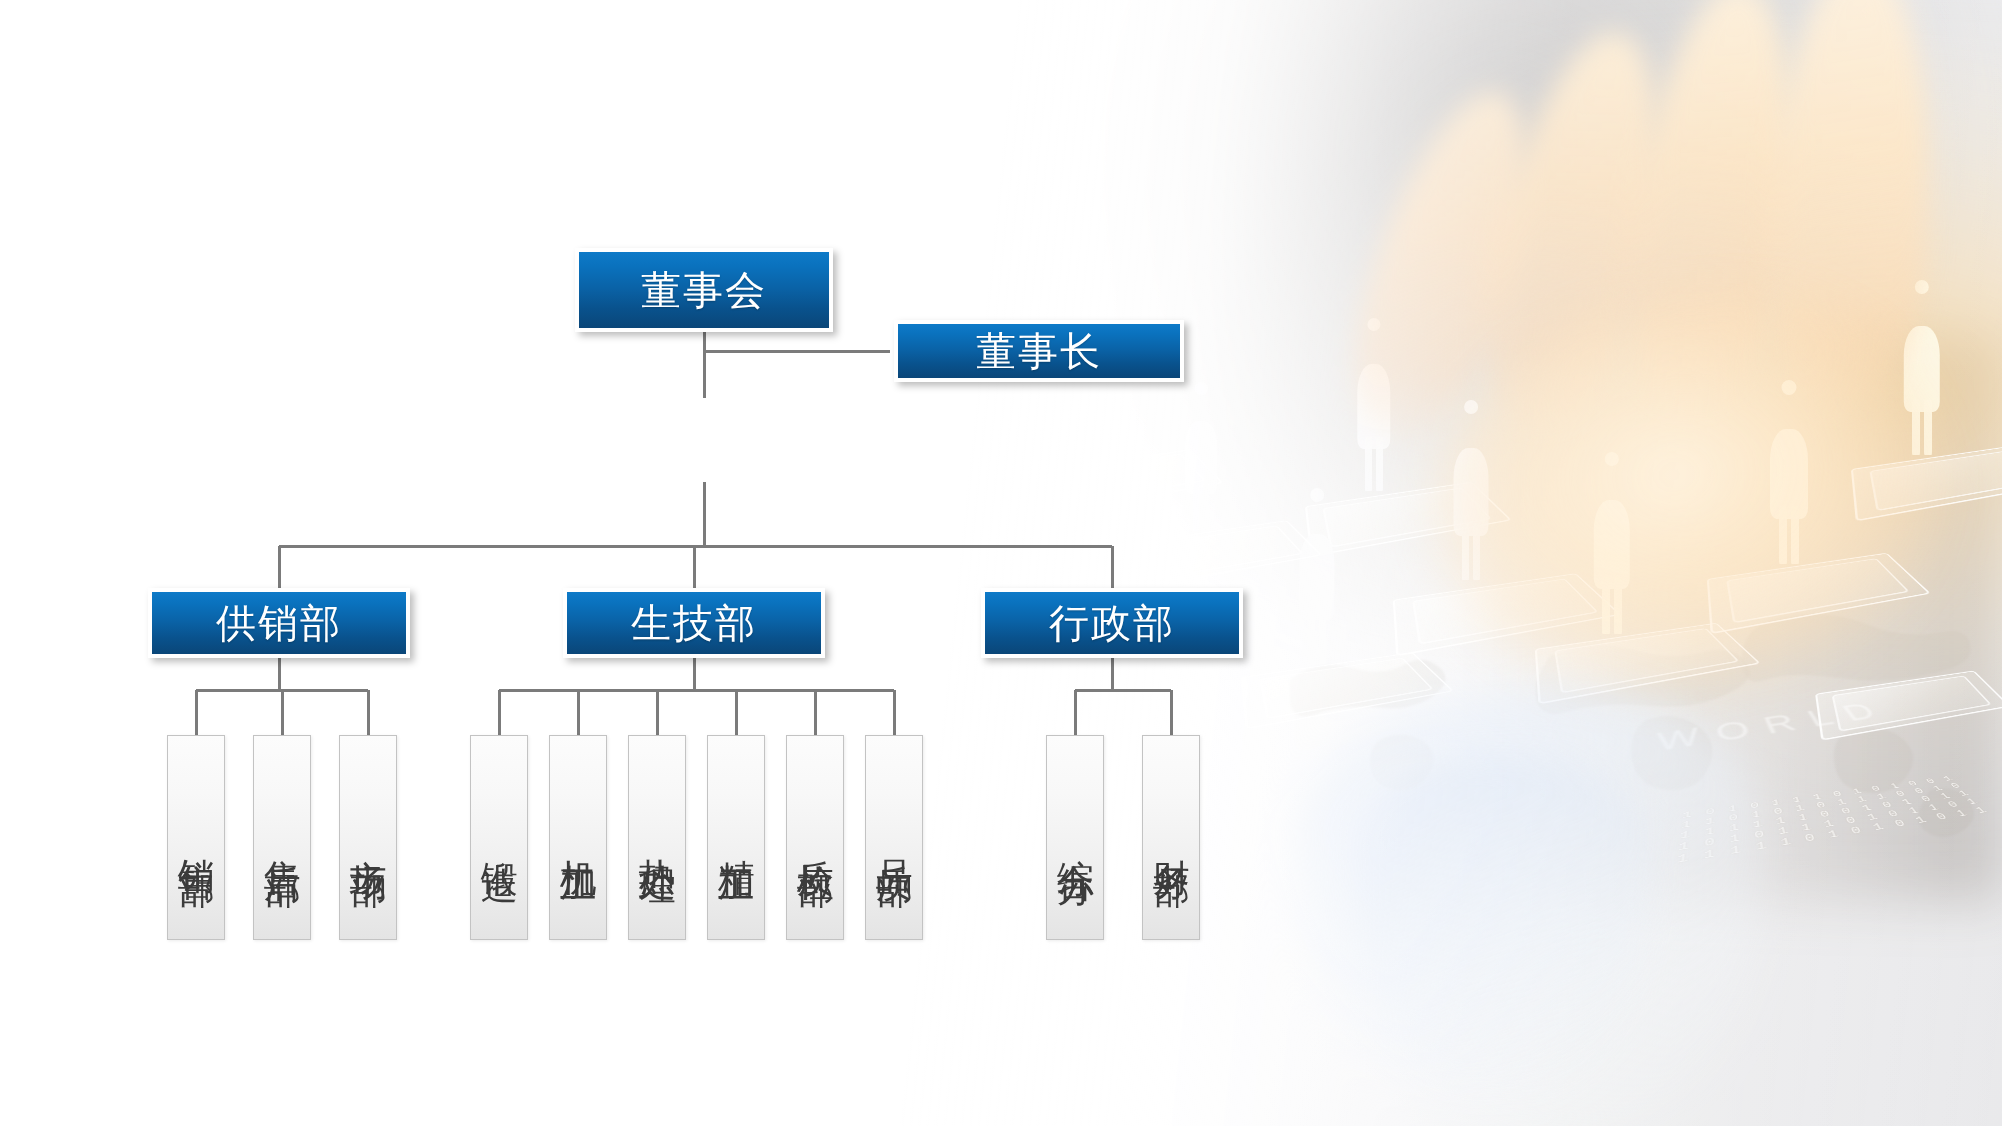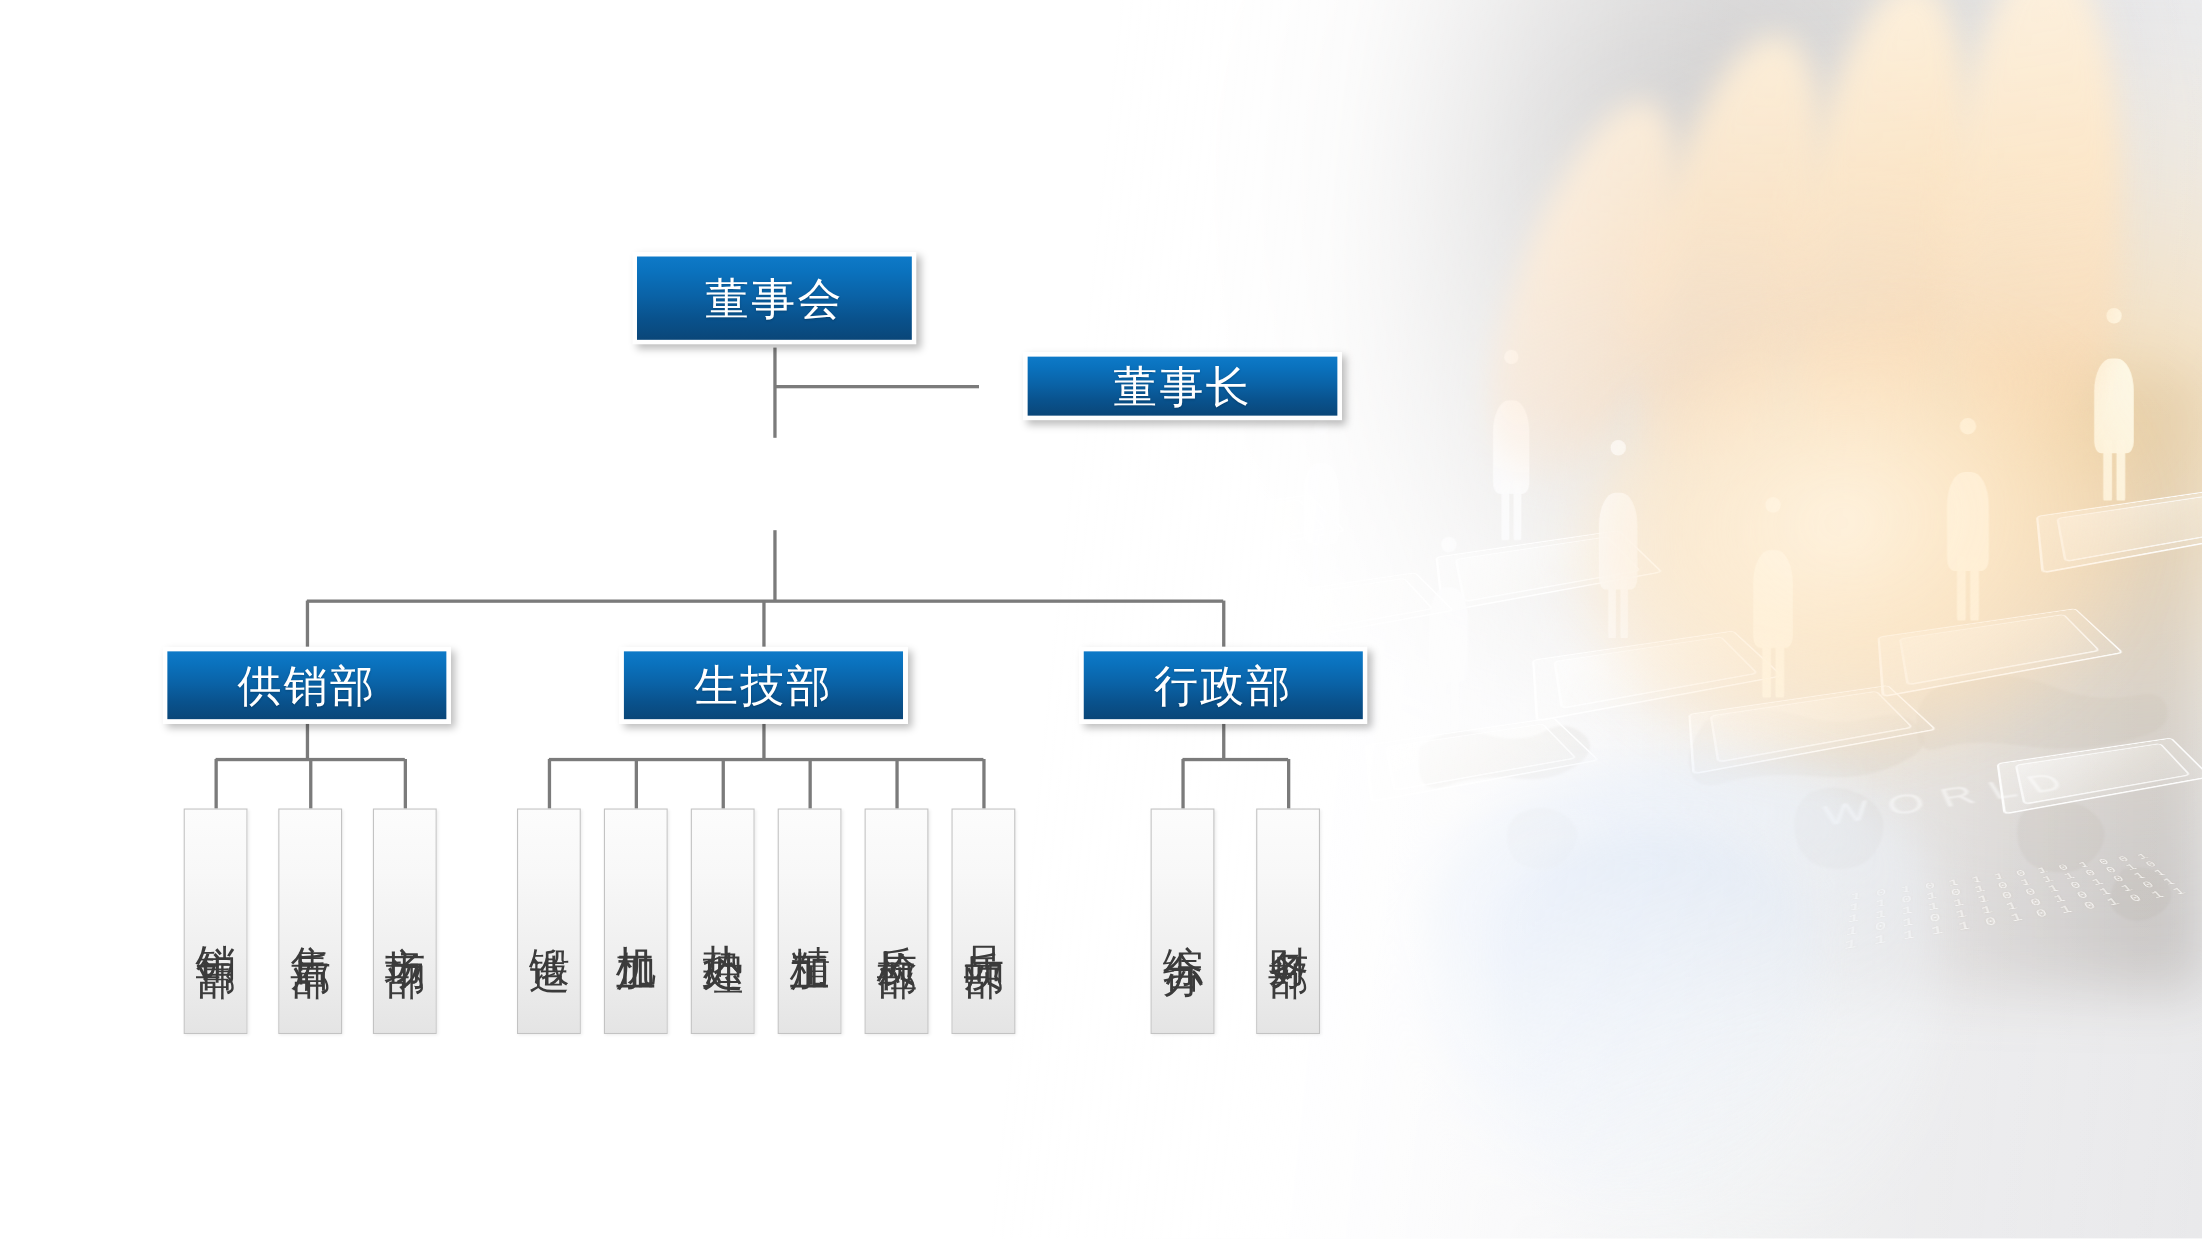--- a/index.html
+++ b/index.html
@@ -537,7 +537,7 @@
       <div class="conn v" style="left: 1169.5px; top: 690.34px; height: 44.66px;"></div>
     </div>
 
-  <div class="node-blue level-1" style="left:575px; top:229px; width:258px; height:84px;">
+  <div class="node-blue level-1" style="left:575px; top:248px; width:258px; height:84px;">
     <span>董事会</span>
   </div>
 

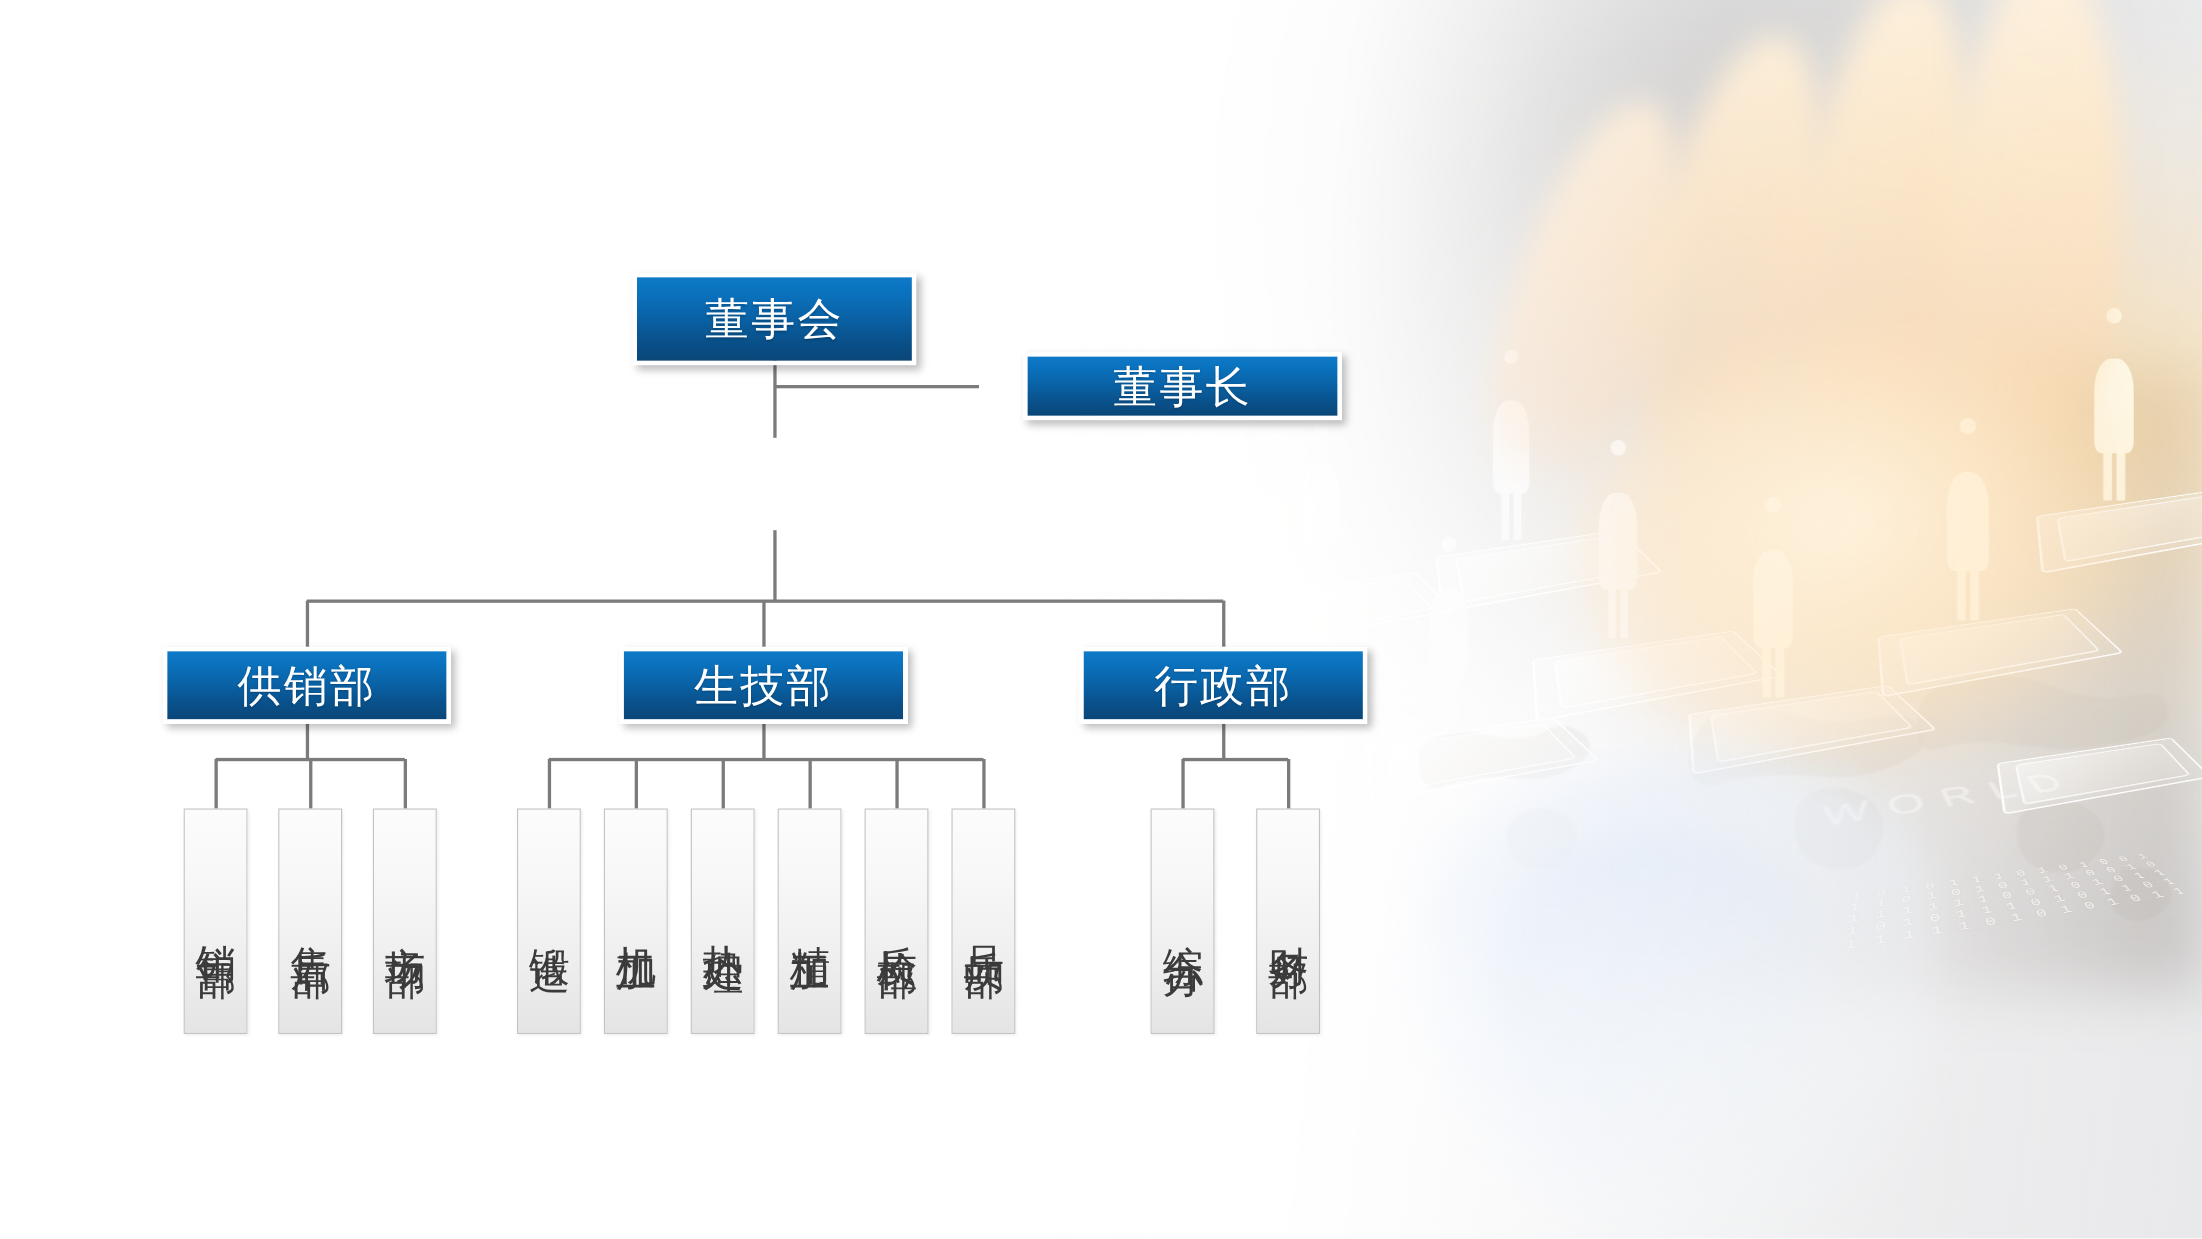--- a/index.html
+++ b/index.html
@@ -541,7 +541,7 @@
     <span>董事会</span>
   </div>
 
-  <div class="node-blue level-2" style="left:930px; top:320px; width:290px; height:62px;text-align:right;">
+  <div class="node-blue level-2" style="left:894px; top:320px; width:290px; height:62px;text-align:right;">
     <span>董事长</span>
   </div>
 

